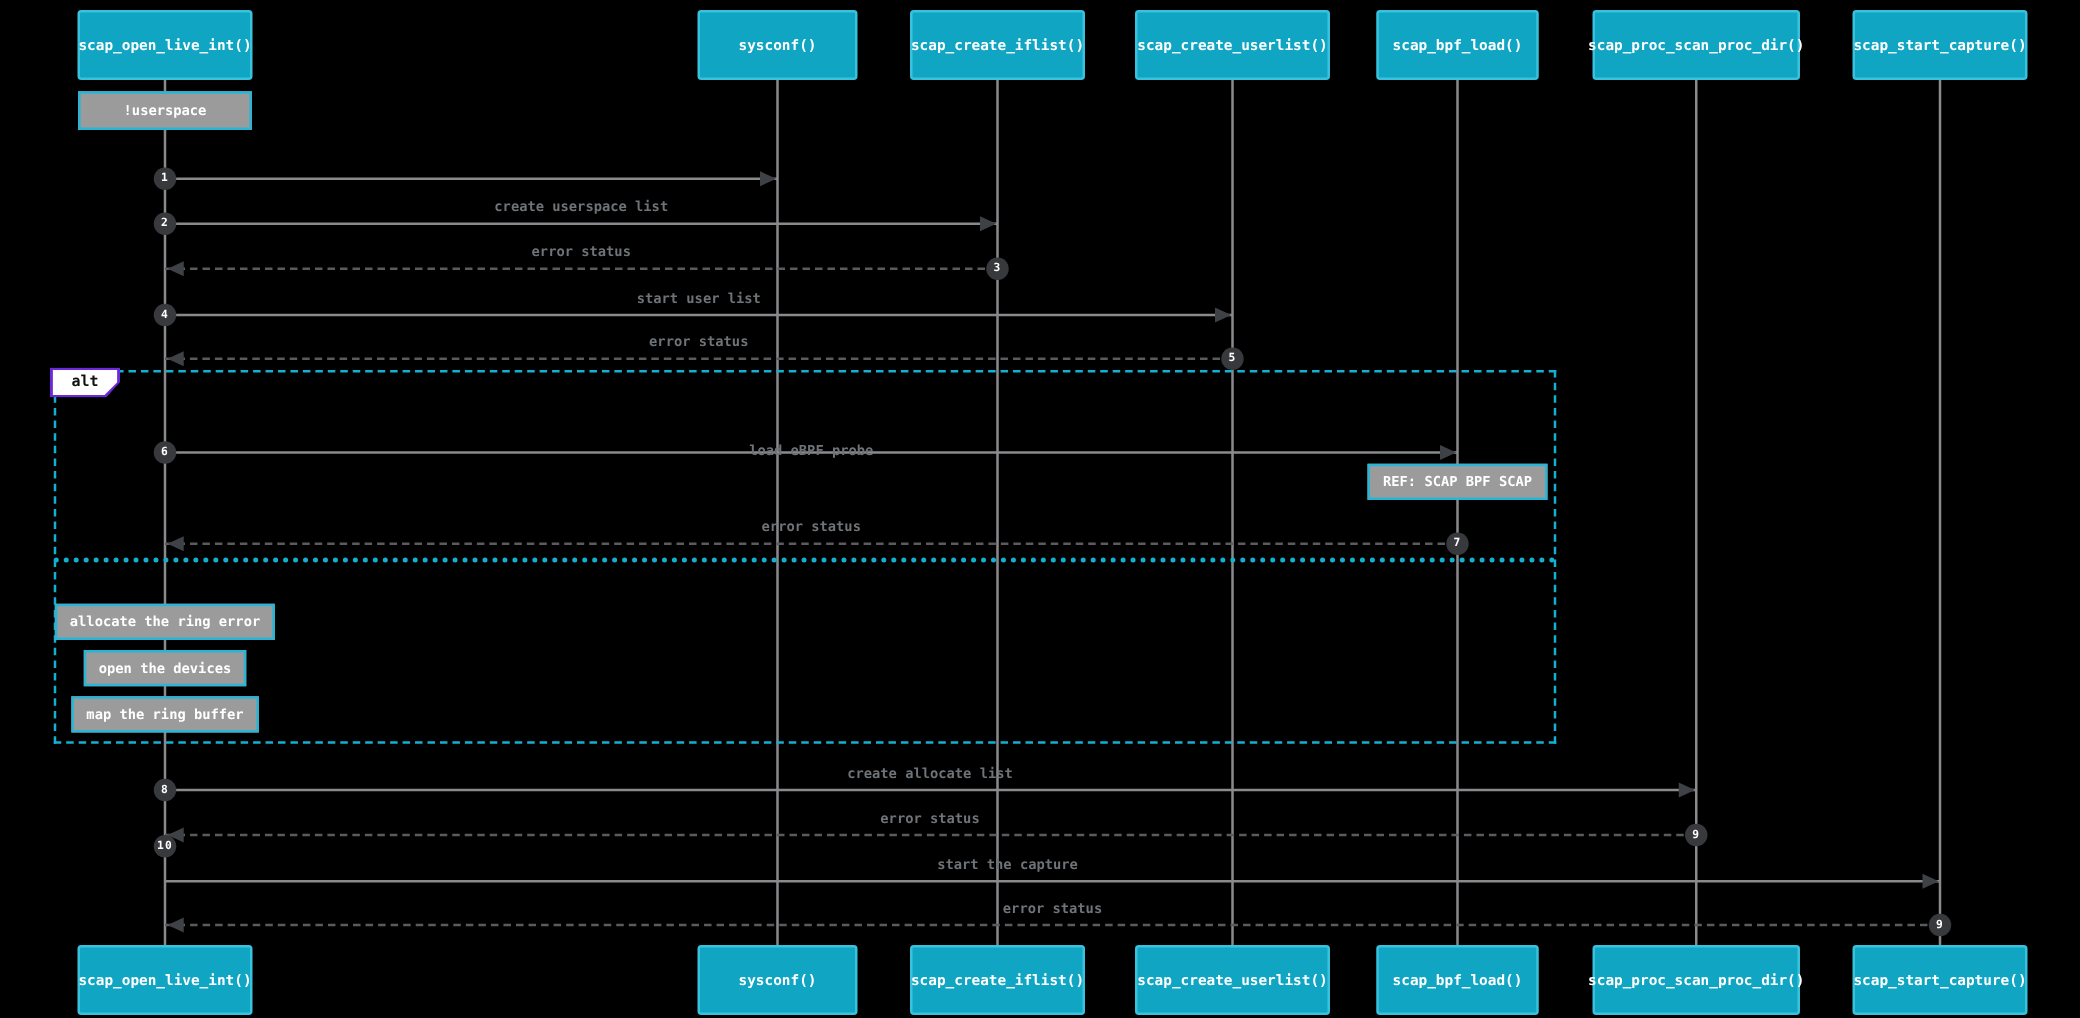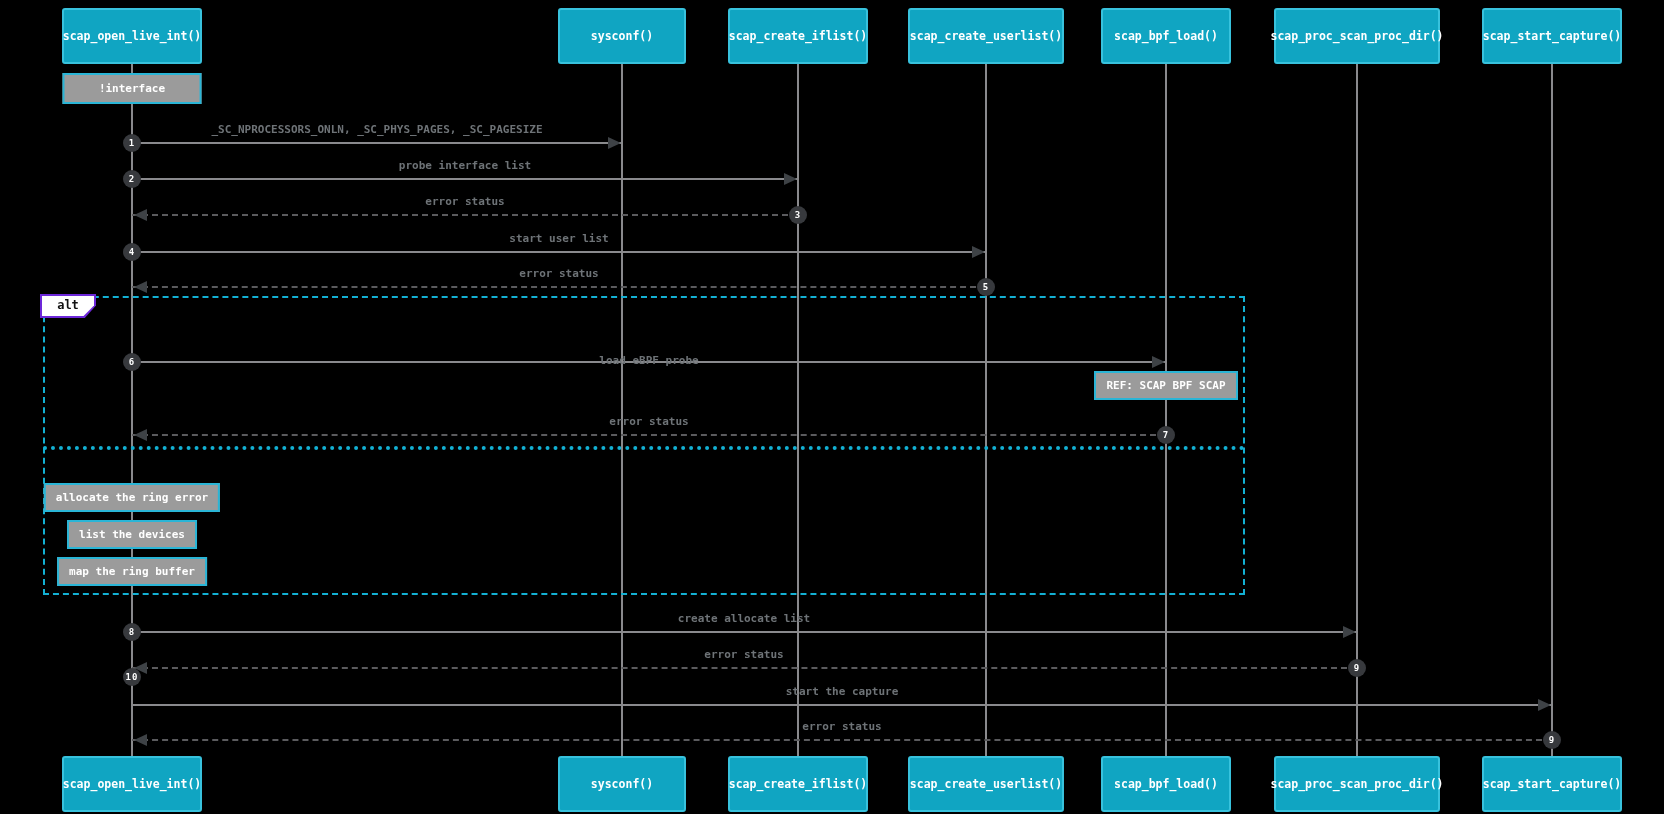--- a/index.html
+++ b/index.html
@@ -107,7 +107,7 @@
   <div class="msg-label" style="left:842px;top:718px;">error status</div>
   <div class="badge" style="left:1543px;top:731px;">9</div>
 
-  <div class="note" style="left:132px;top:73px;height:31px;min-width:139px;">!interface</div>
+  <div class="note" style="left:132px;top:73px;height:31px;min-width:139px;">!userspace</div>
   <div class="note" style="left:1166px;top:371px;height:29px;min-width:144px;">REF: SCAP BPF SCAP</div>
   <div class="note" style="left:132px;top:483px;height:29px;">allocate the ring error</div>
   <div class="note" style="left:132px;top:520px;height:29px;">list the devices</div>

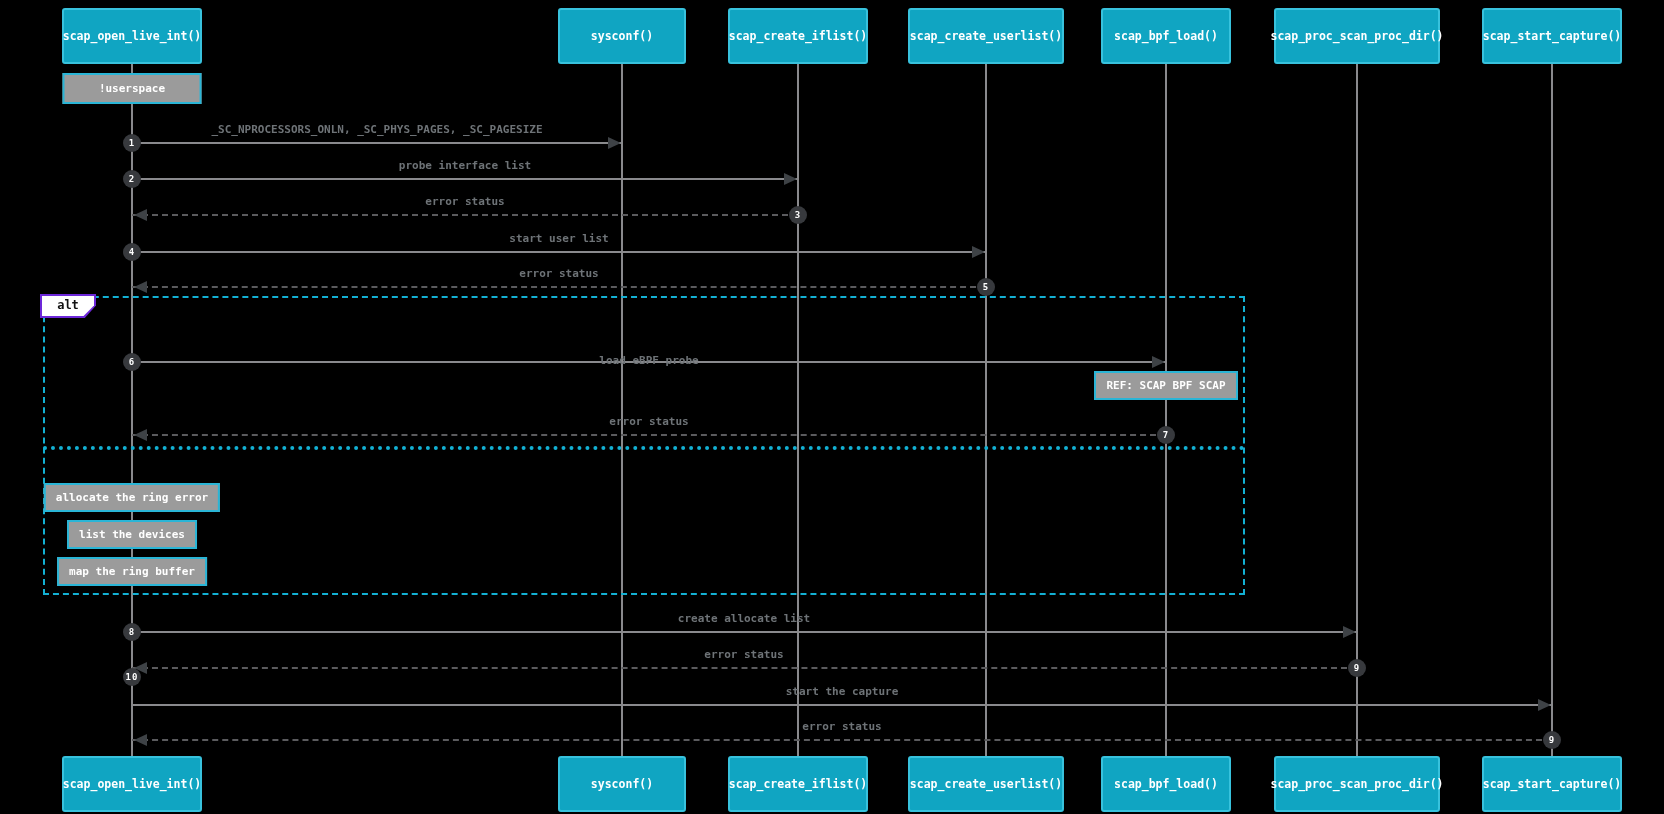--- a/index.html
+++ b/index.html
@@ -54,7 +54,6 @@
 
   <div class="msg-line solid" style="left:132px;top:142px;width:490px;"></div>
   <div class="arr-r" style="left:608px;top:137px;"></div>
-  <div class="msg-label" style="left:377px;top:121px;">_SC_NPROCESSORS_ONLN, _SC_PHYS_PAGES, _SC_PAGESIZE</div>
   <div class="badge" style="left:123px;top:134px;">1</div>
 
   <div class="msg-line solid" style="left:132px;top:178px;width:666px;"></div>

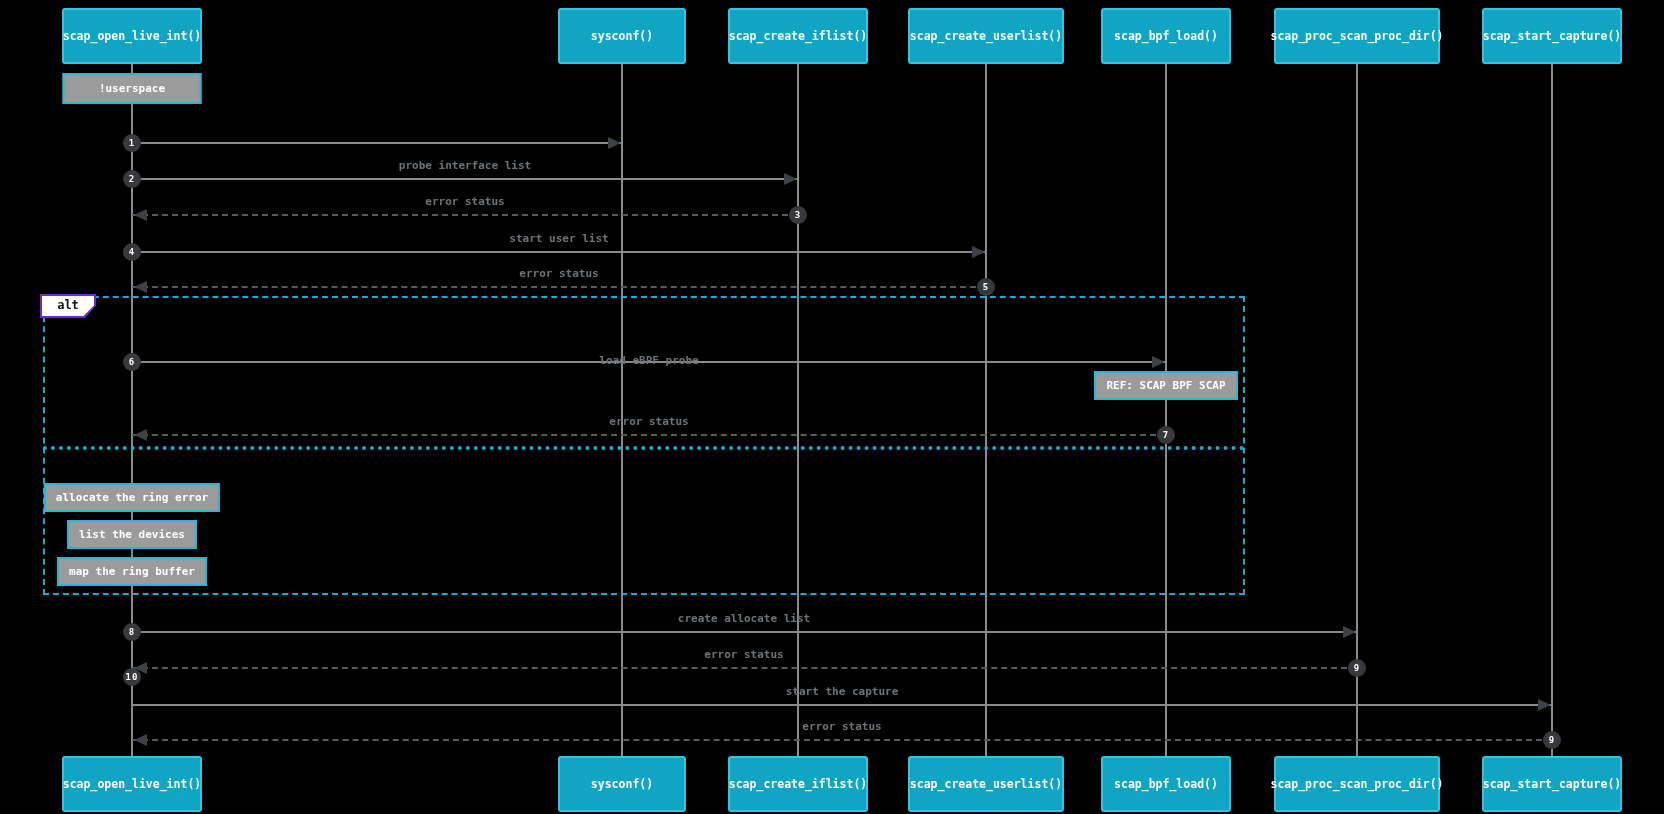--- a/index.html
+++ b/index.html
@@ -58,7 +58,7 @@
 
   <div class="msg-line solid" style="left:132px;top:178px;width:666px;"></div>
   <div class="arr-r" style="left:784px;top:173px;"></div>
-  <div class="msg-label" style="left:465px;top:157px;">probe interface list</div>
+  <div class="msg-label" style="left:465px;top:157px;">create userspace list</div>
   <div class="badge" style="left:123px;top:170px;">2</div>
 
   <div class="msg-line dashed" style="left:132px;top:214px;width:666px;"></div>

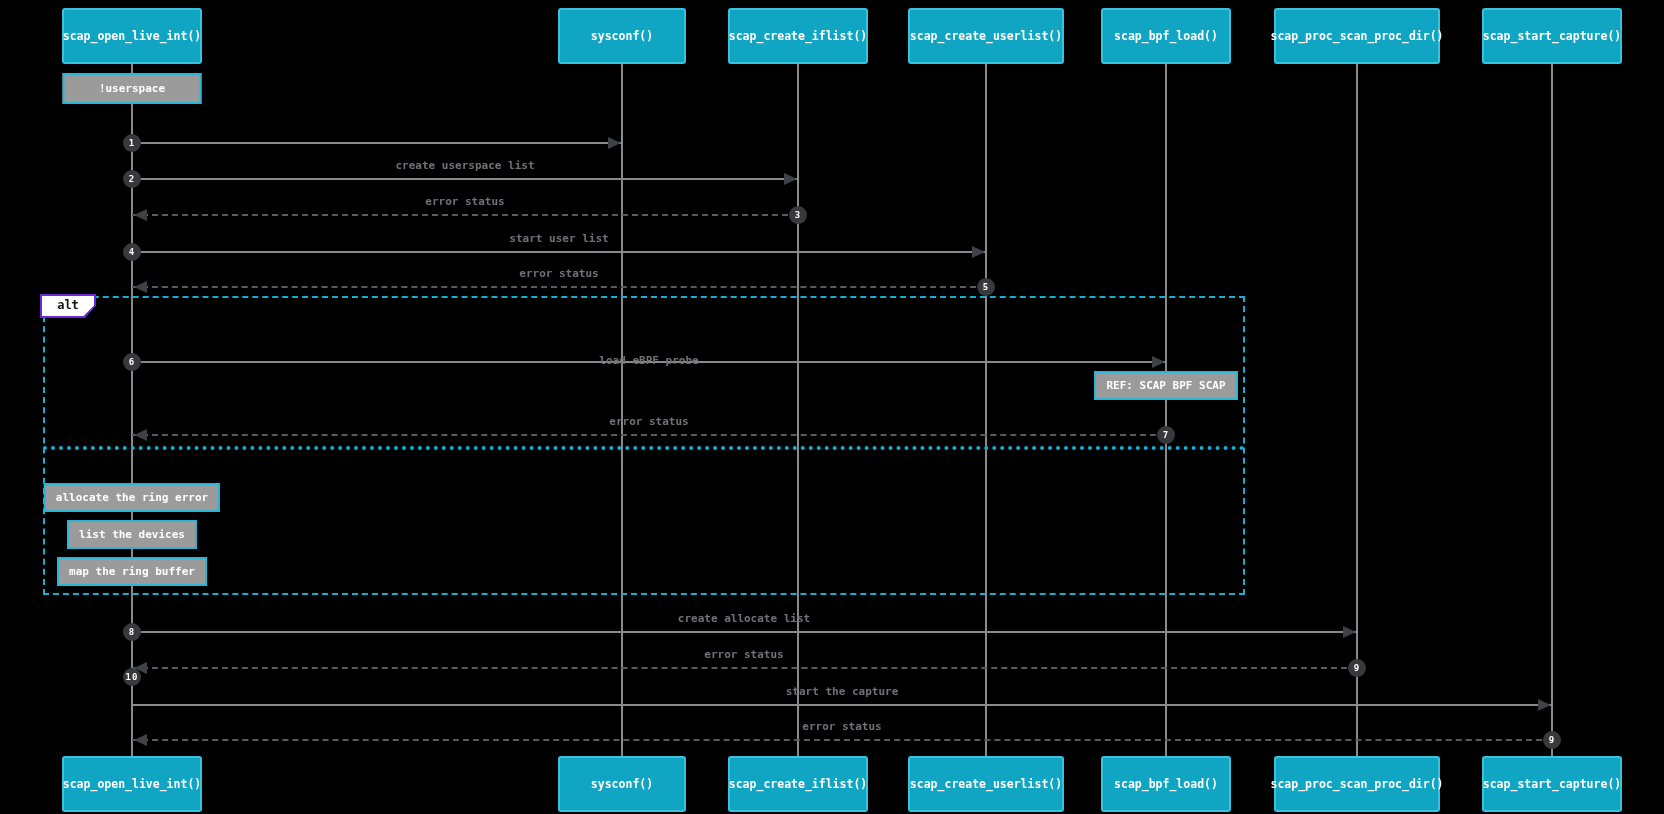--- a/index.html
+++ b/index.html
@@ -109,7 +109,7 @@
   <div class="note" style="left:132px;top:73px;height:31px;min-width:139px;">!userspace</div>
   <div class="note" style="left:1166px;top:371px;height:29px;min-width:144px;">REF: SCAP BPF SCAP</div>
   <div class="note" style="left:132px;top:483px;height:29px;">allocate the ring error</div>
-  <div class="note" style="left:132px;top:520px;height:29px;">list the devices</div>
+  <div class="note" style="left:132px;top:520px;height:29px;">open the devices</div>
   <div class="note" style="left:132px;top:557px;height:29px;">map the ring buffer</div>
 
   <div class="actor" style="left:62px;top:8px;width:140px;">scap_open_live_int()</div>

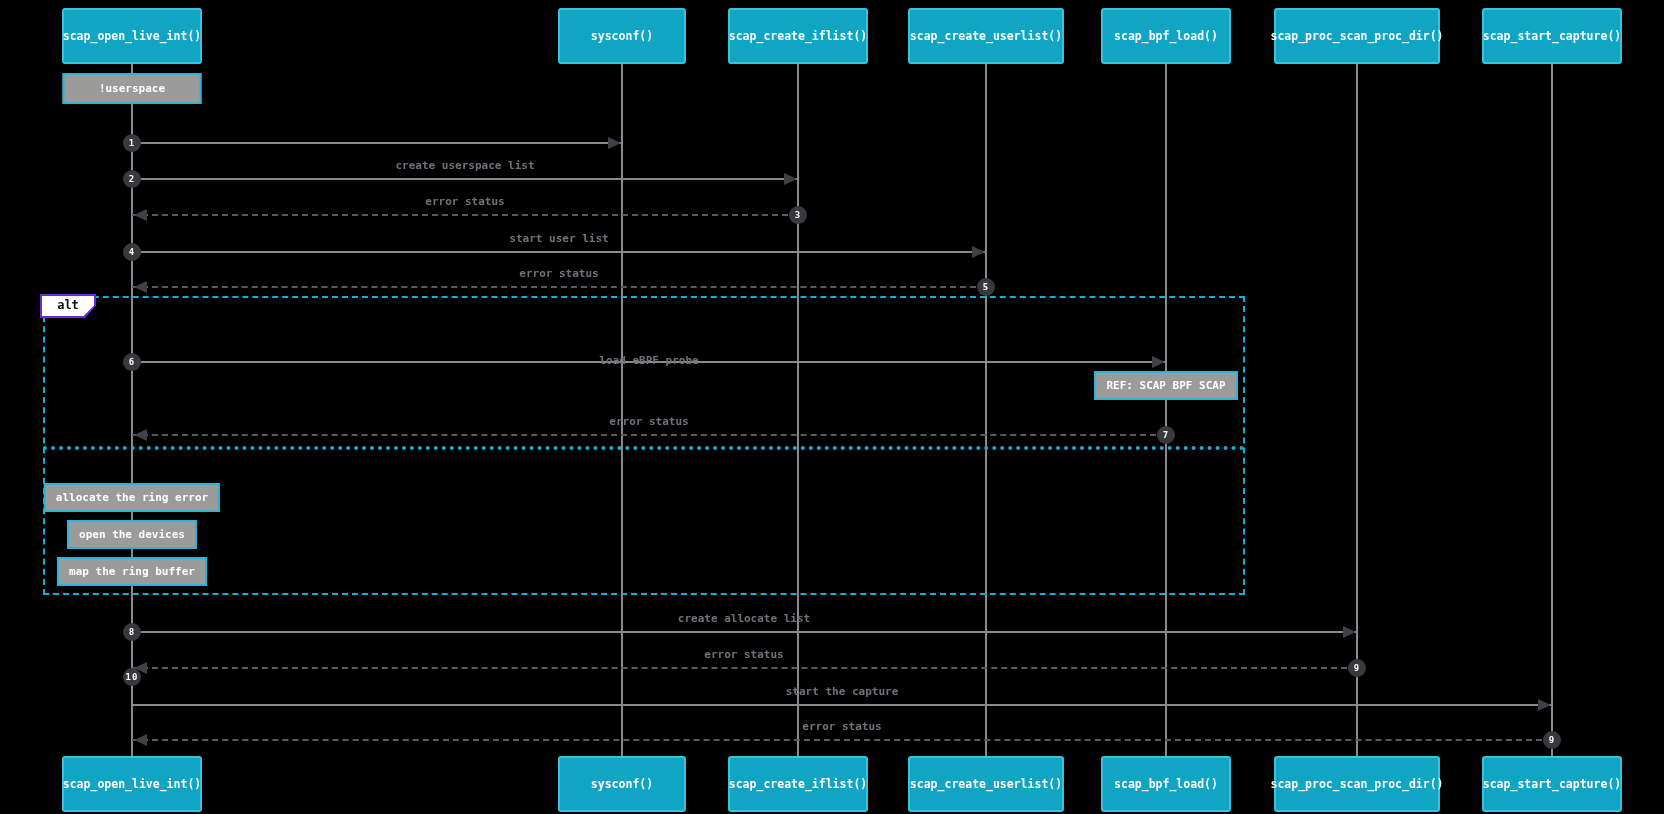--- a/index.html
+++ b/index.html
@@ -98,7 +98,7 @@
 
   <div class="msg-line solid" style="left:132px;top:704px;width:1420px;"></div>
   <div class="arr-r" style="left:1538px;top:699px;"></div>
-  <div class="msg-label" style="left:842px;top:683px;">start the capture</div>
+  <div class="msg-label" style="left:806px;top:683px;">start the capture</div>
   <div class="badge" style="left:123px;top:668px;">10</div>
 
   <div class="msg-line dashed" style="left:132px;top:739px;width:1420px;"></div>

